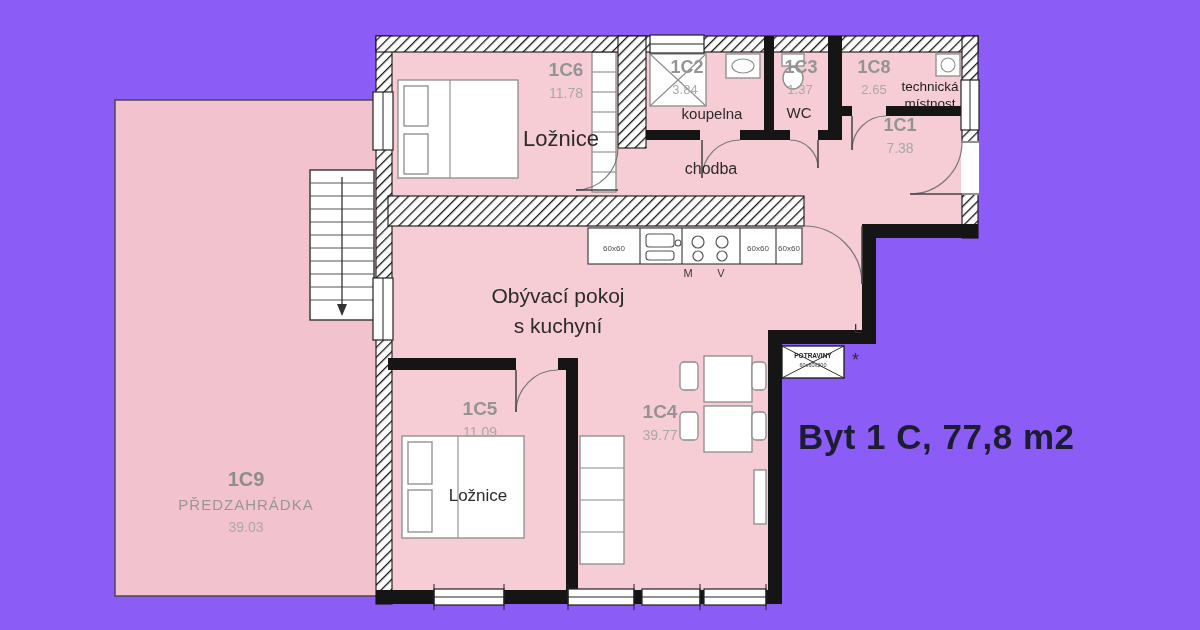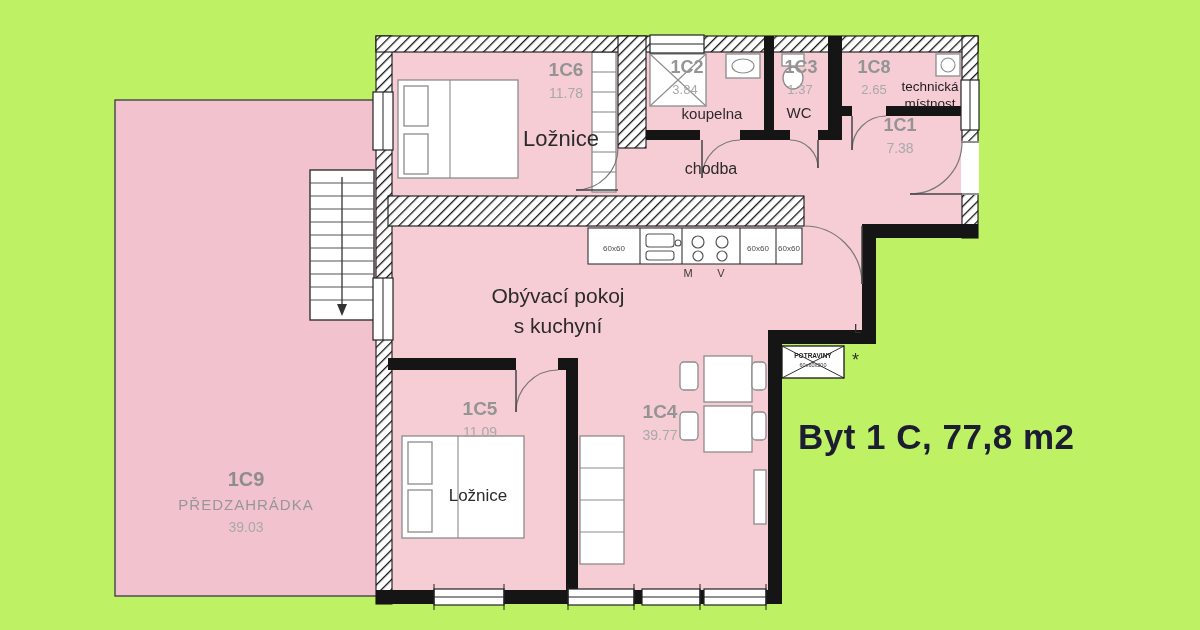--- a/index.html
+++ b/index.html
@@ -3,7 +3,7 @@
 <meta charset="utf-8">
 <style>
   html,body{margin:0;padding:0;background:#ffffff;}
-  .canvas{position:relative;width:1200px;height:630px;background:#bef264;overflow:hidden;}
+  .canvas{position:relative;width:1200px;height:630px;background:#8b5cf6;overflow:hidden;}
   svg{display:block;}
   svg text{font-family:"Liberation Sans","DejaVu Sans",sans-serif;}
   .rid{font-weight:700;fill:#949494;font-size:19px;text-anchor:middle;}

